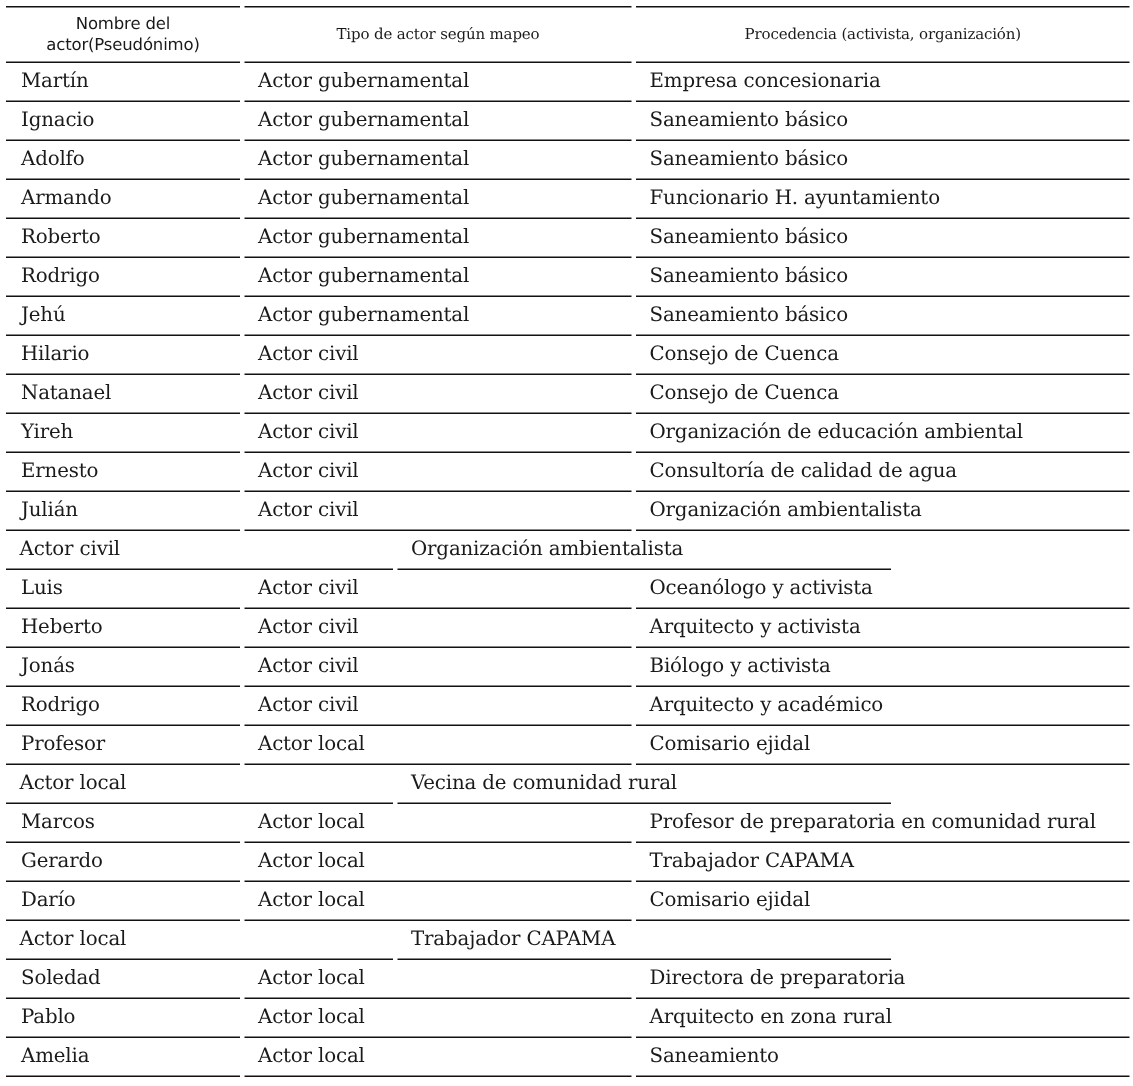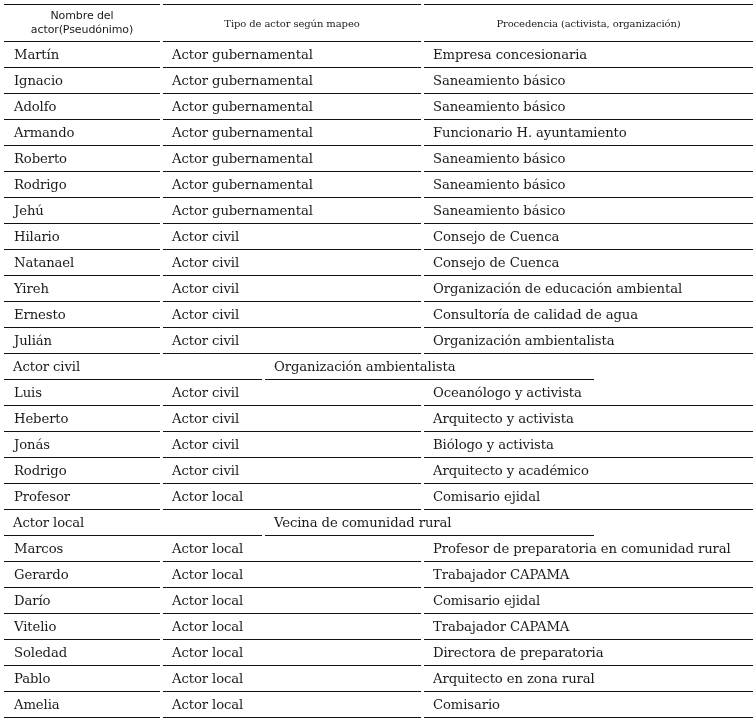--- a/index.html
+++ b/index.html
@@ -270,9 +270,6 @@
         </div>
       </div>
       <div class="row">
-        <div class="cell c1">
-          <span>Vitelio</span>
-        </div>
         <div class="cell c2">
           <span>Actor local</span>
         </div>

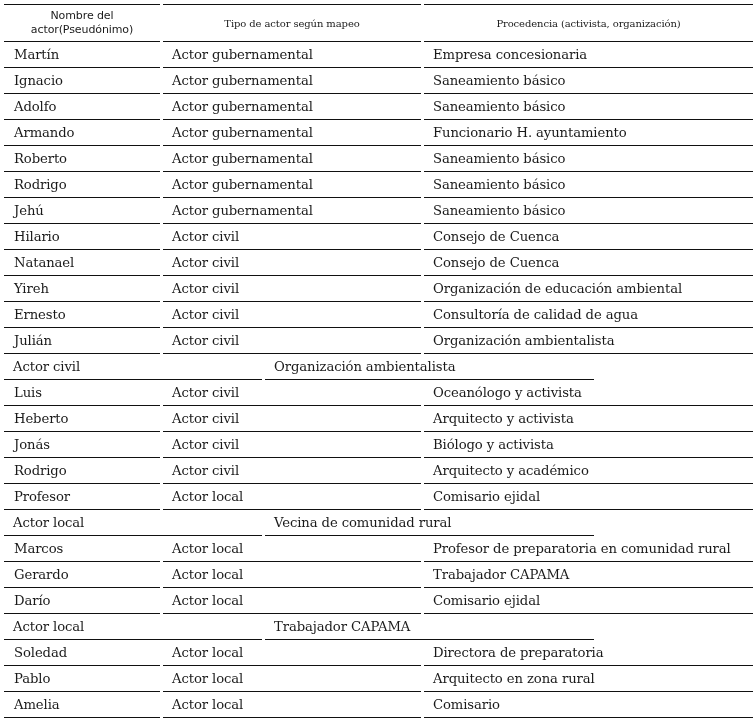--- a/index.html
+++ b/index.html
@@ -307,7 +307,7 @@
           <span>Actor local</span>
         </div>
         <div class="cell c3">
-          <span>Comisario</span>
+          <span>Saneamiento</span>
         </div>
       </div>
     </div>

